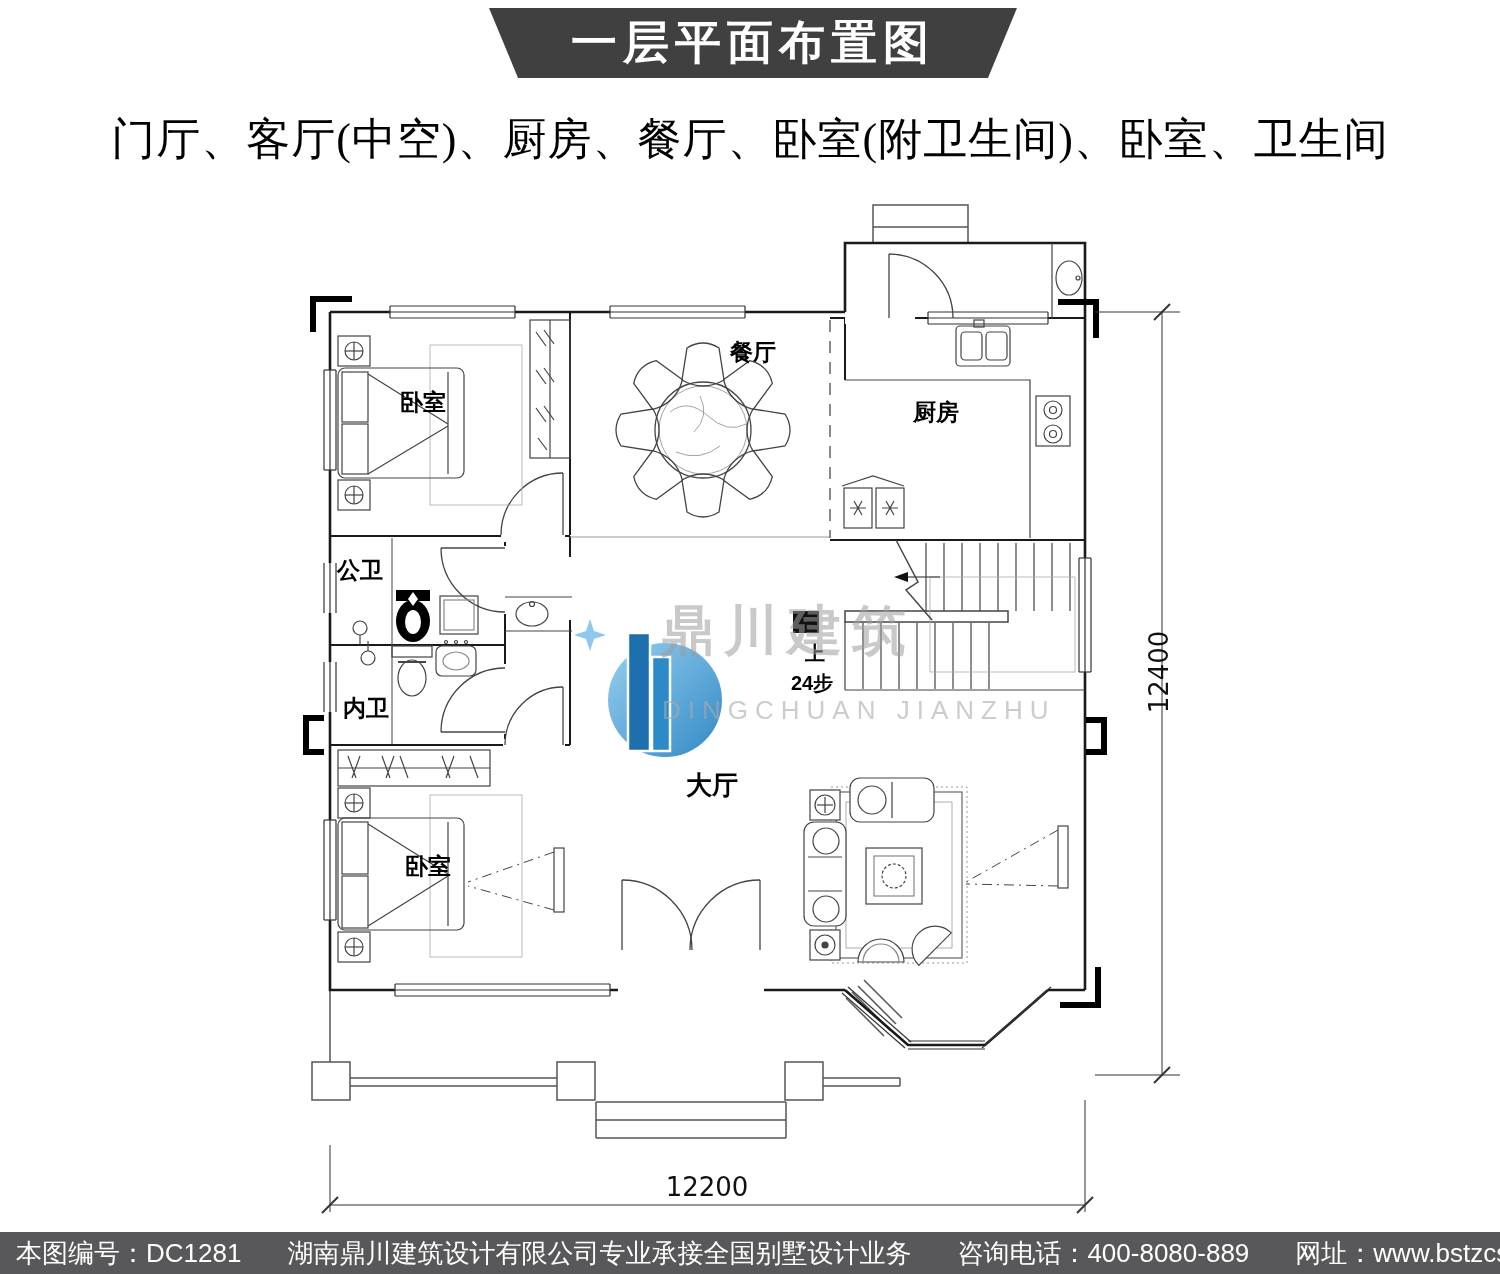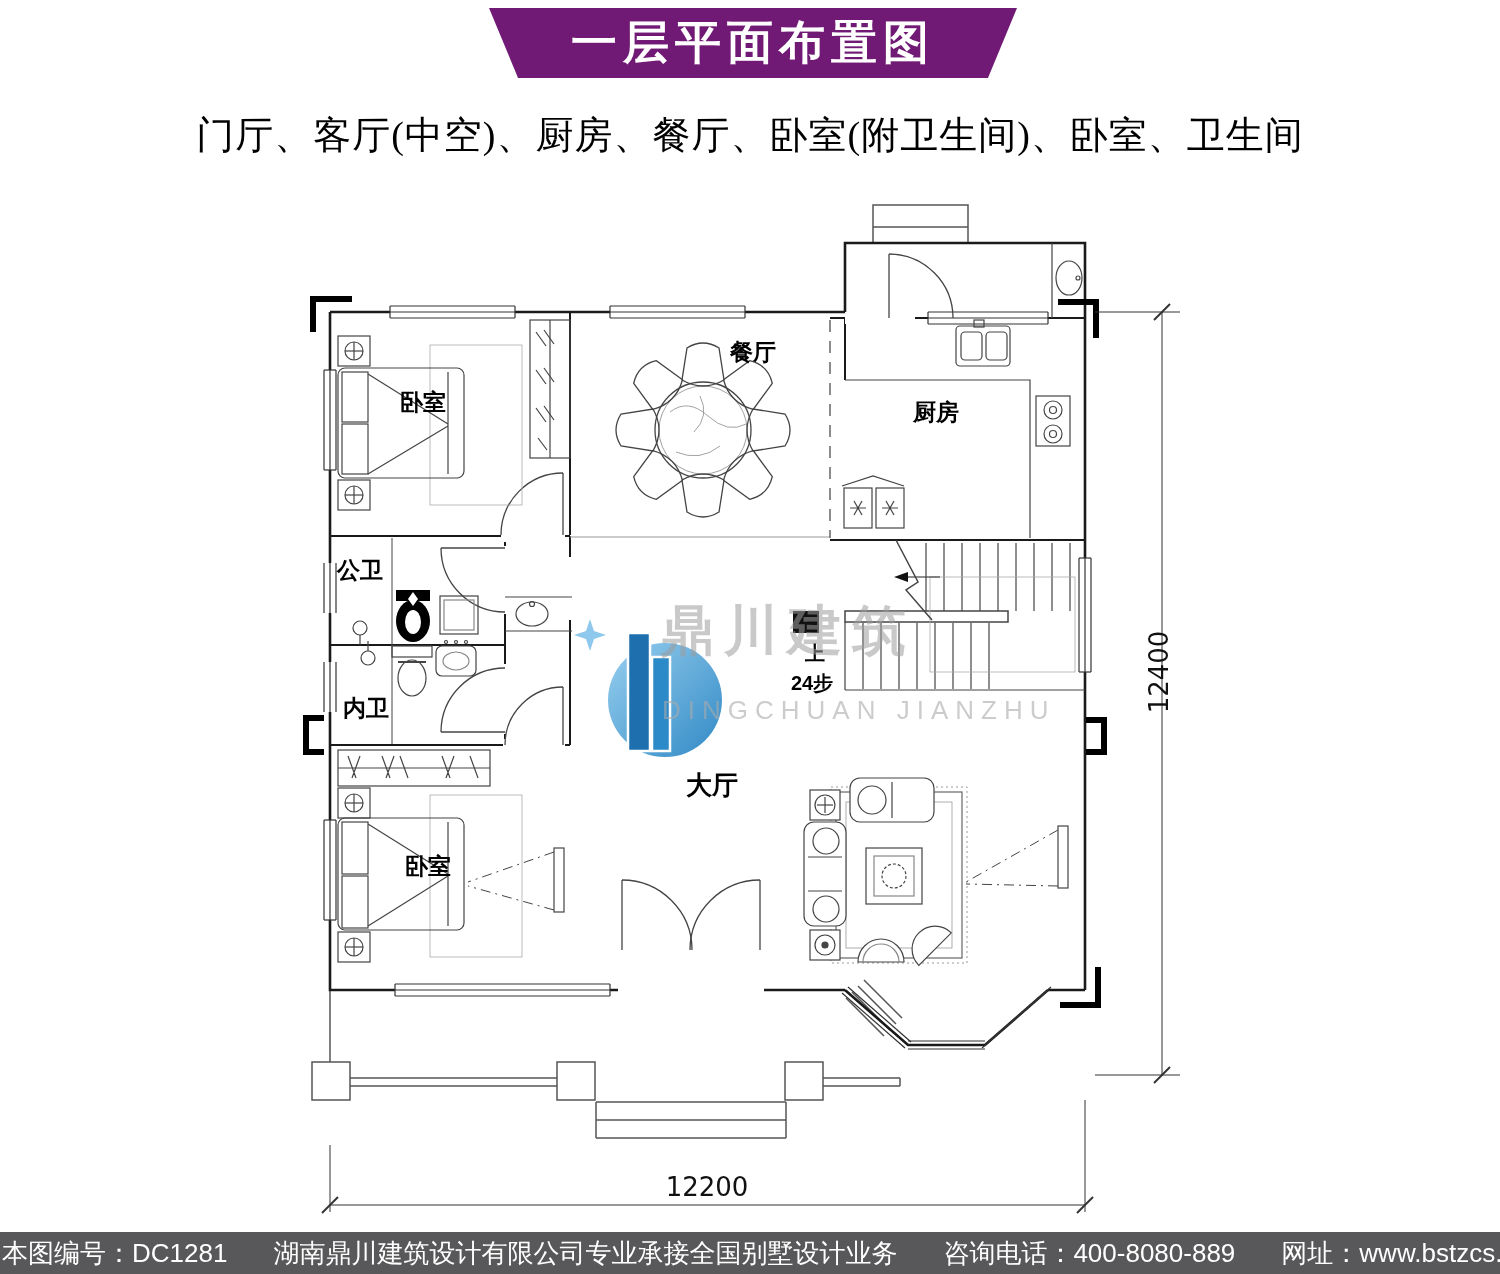--- a/index.html
+++ b/index.html
@@ -35,7 +35,7 @@
 <body>
 <div id="stage">
 
-  <div class="banner" style="background:#701a75;">
+  <div class="banner" style="background:#404040;">
     <span>一层平面布置图</span>
   </div>
 

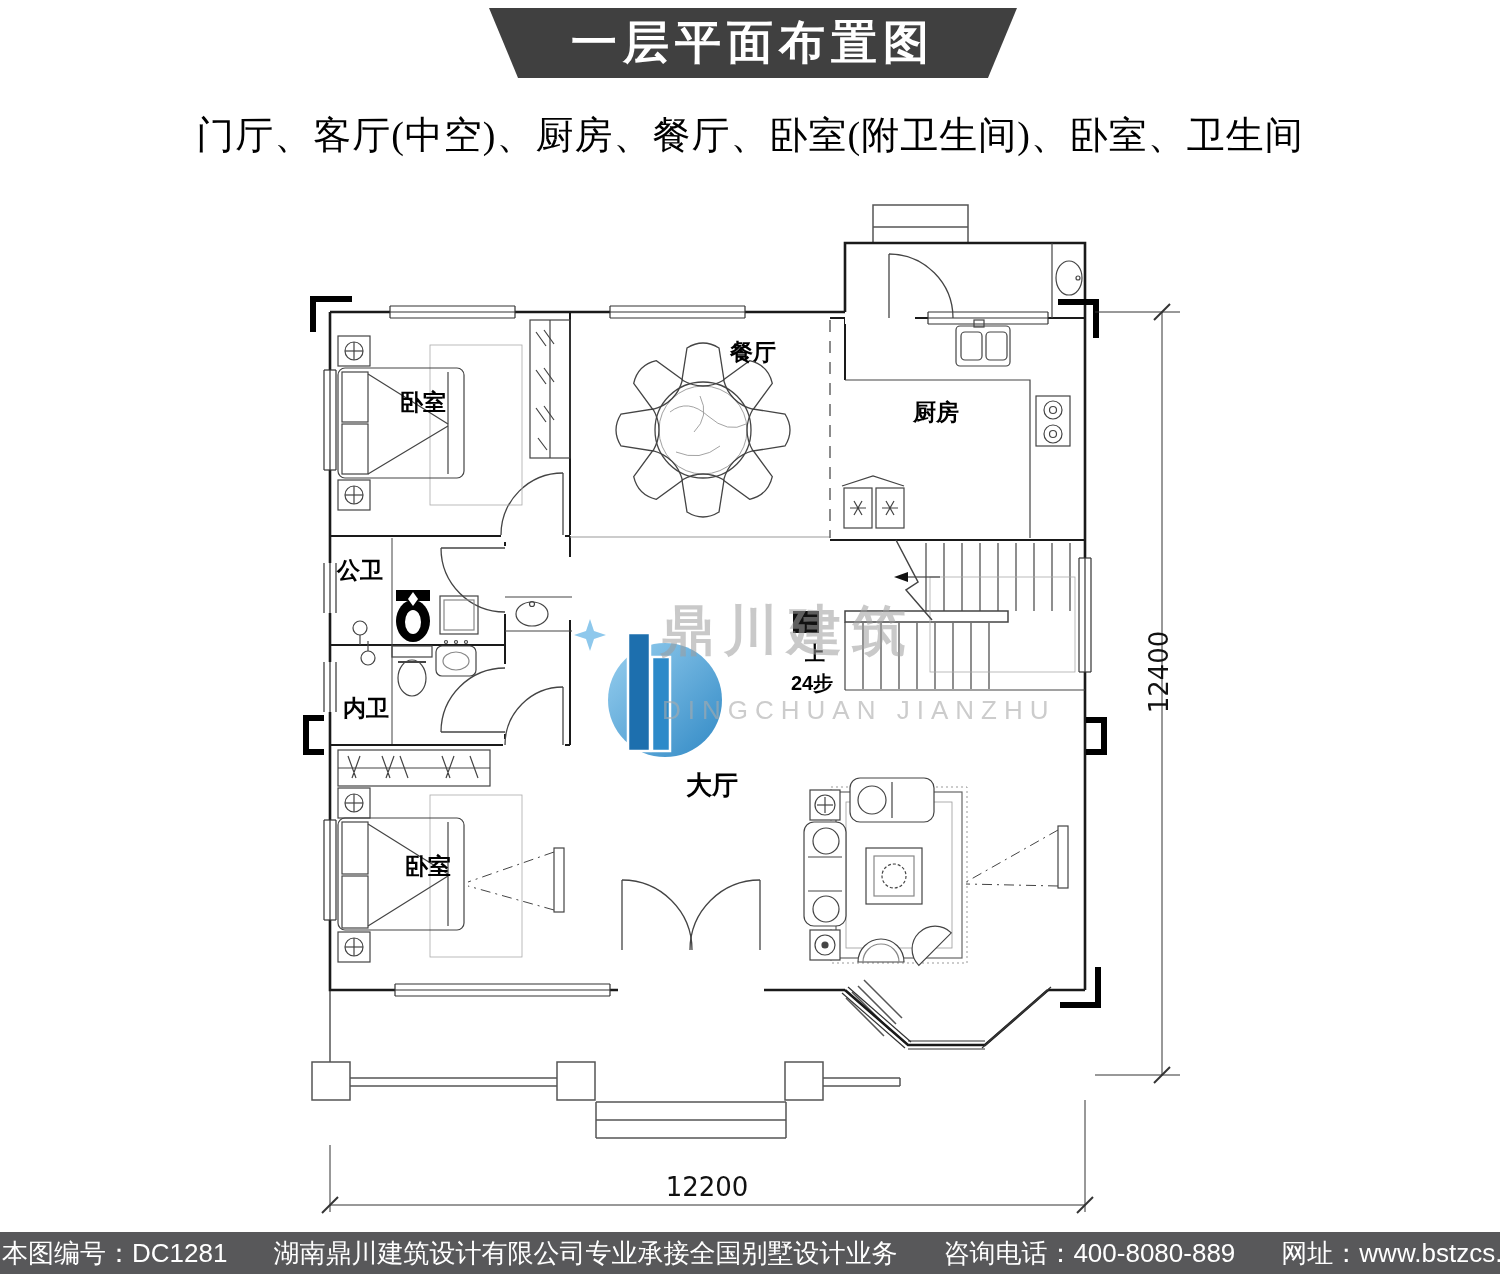--- a/index.html
+++ b/index.html
@@ -13,7 +13,7 @@
   
   .subtitle{position:absolute;left:0;top:110px;width:1500px;text-align:center;
             font-family:"Liberation Serif","DejaVu Serif",serif;
-            font-size:38px;color:#000;letter-spacing:1px;}
+            font-size:44px;color:#000;letter-spacing:1px;}
   
   #plansvg{position:absolute;left:0;top:0;width:1500px;height:1274px;}
   .room-lbl{font-family:"Liberation Sans",sans-serif;font-size:23px;font-weight:bold;fill:#000;}

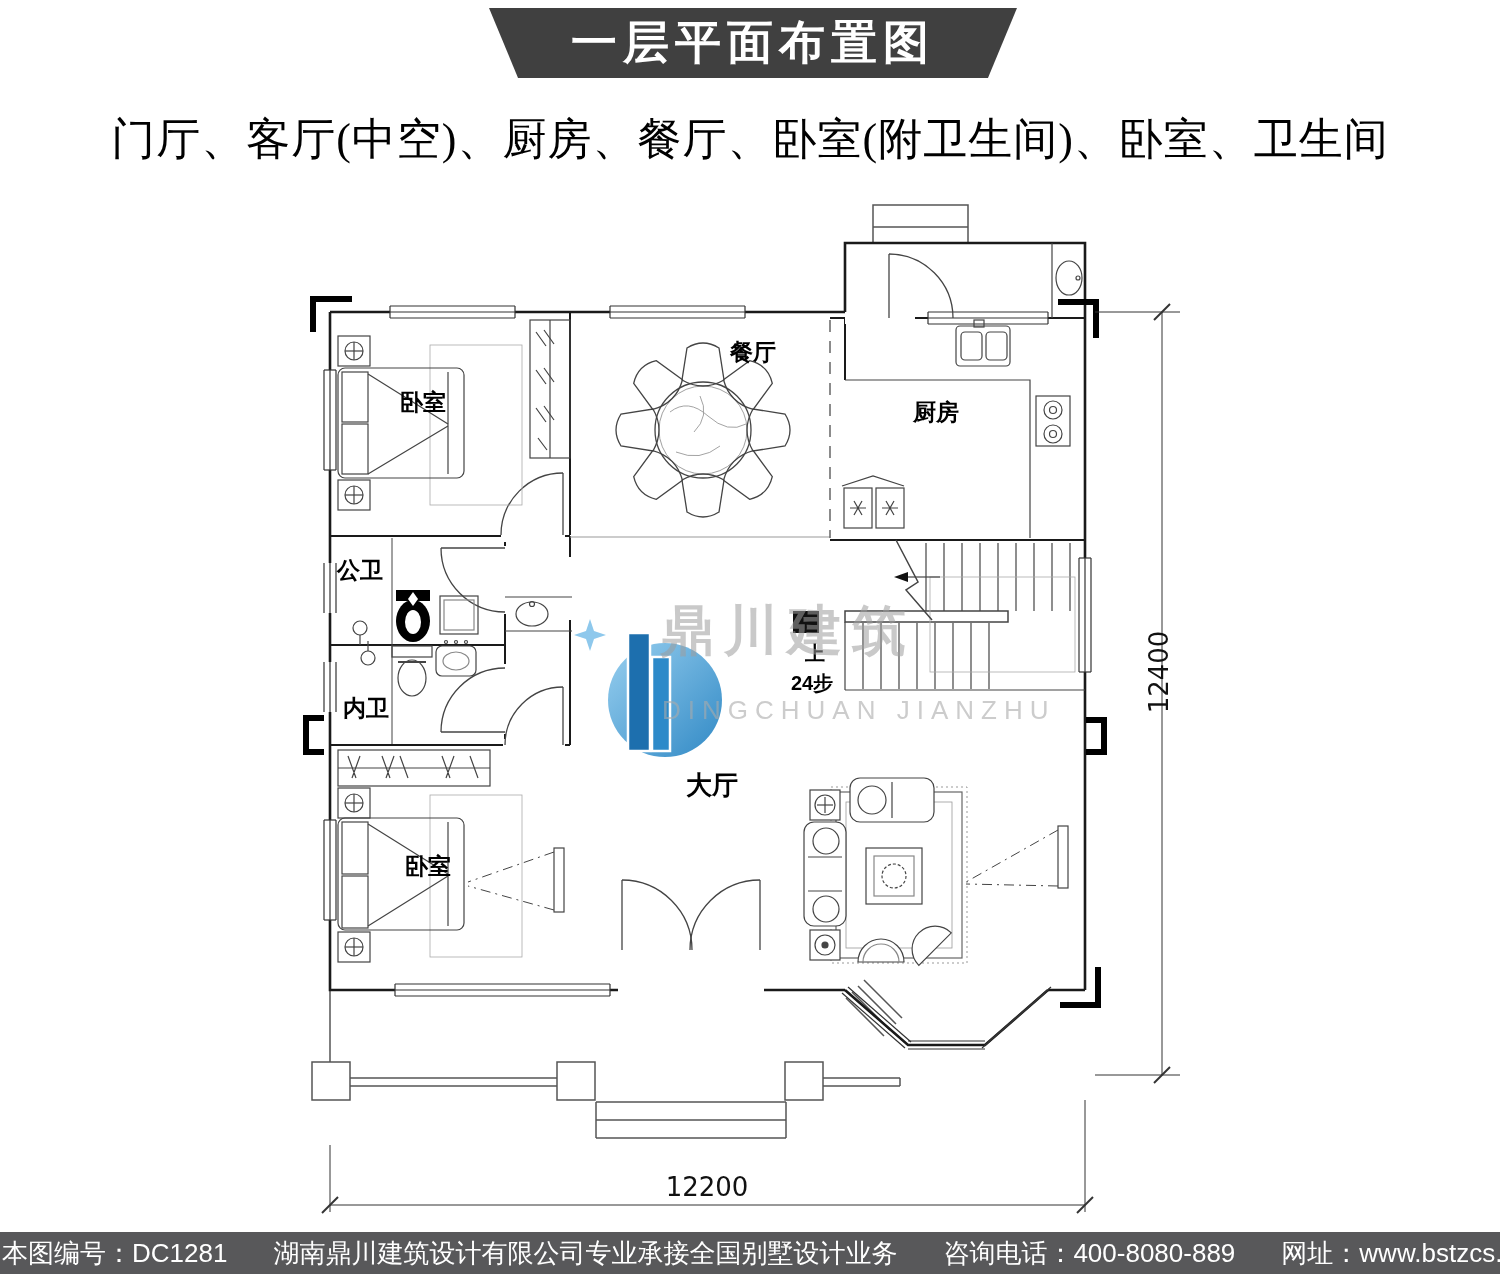--- a/index.html
+++ b/index.html
@@ -28,7 +28,7 @@
          color:#ababab;opacity:.6;letter-spacing:7px;white-space:nowrap;}
   
   .footer{position:absolute;left:0;bottom:0;width:1500px;height:42px;
-          display:flex;align-items:center;gap:46px;padding-left:2px;box-sizing:border-box;}
+          display:flex;align-items:center;gap:46px;padding-left:16px;box-sizing:border-box;}
   .footer span{color:#fff;font-size:26px;white-space:nowrap;}
 </style>
 </head>

